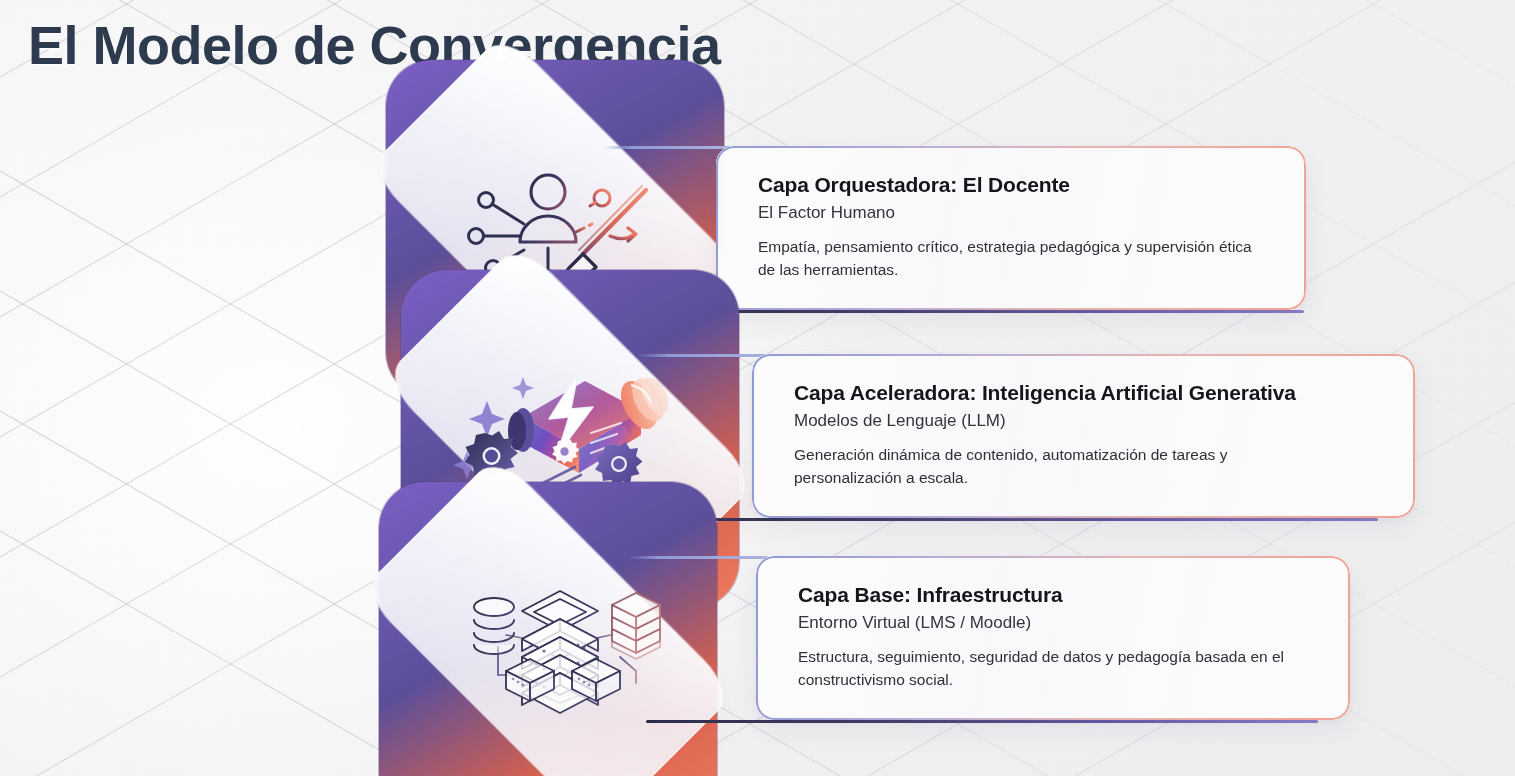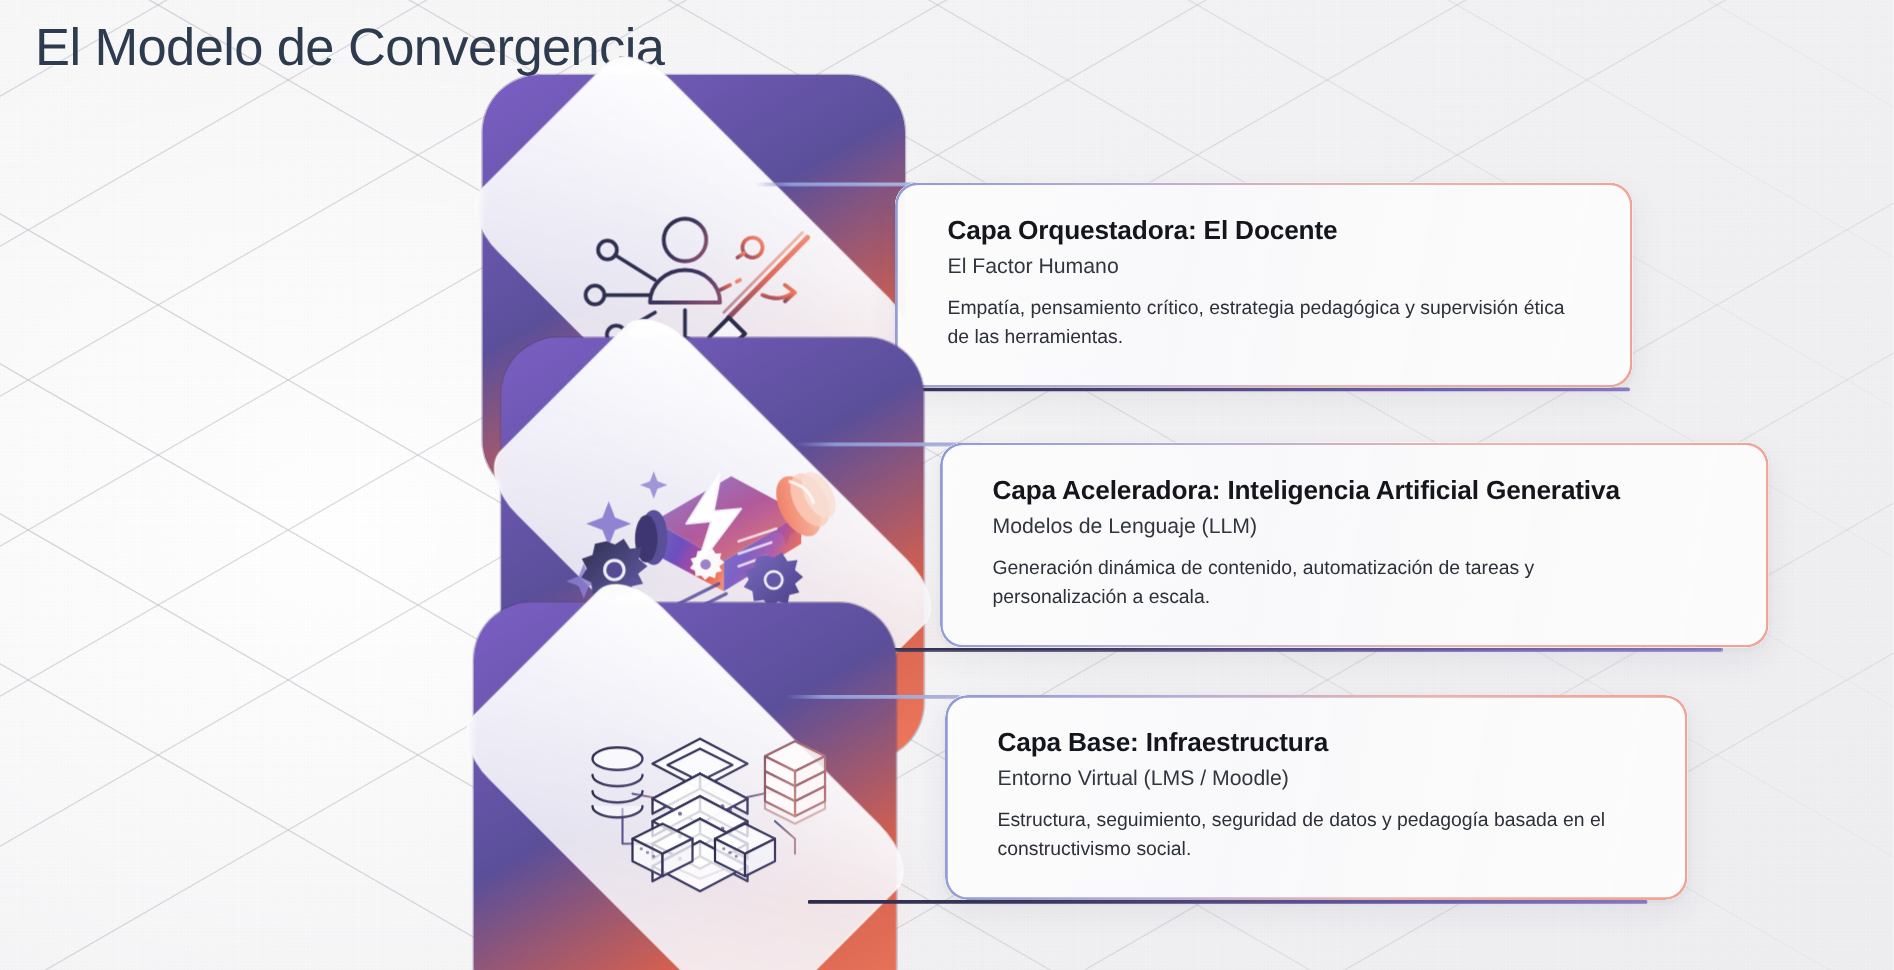--- a/index.html
+++ b/index.html
@@ -33,8 +33,8 @@
   .page-title {
     position: absolute;
     left: 28px; top: 14px;
-    font-size: 42px;
-    font-weight: 400;
+    font-size: 54px;
+    font-weight: 700;
     letter-spacing: -0.5px;
     color: #2e3b4e;
     text-shadow: 0 1px 1px rgba(255,255,255,.9);

